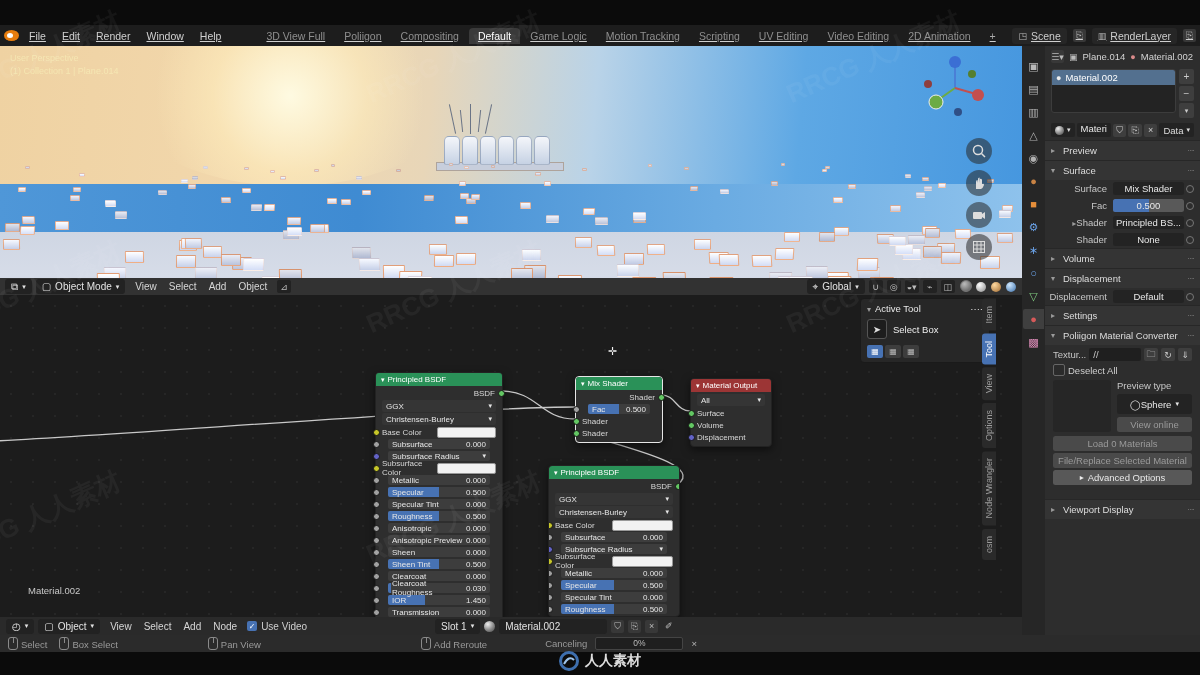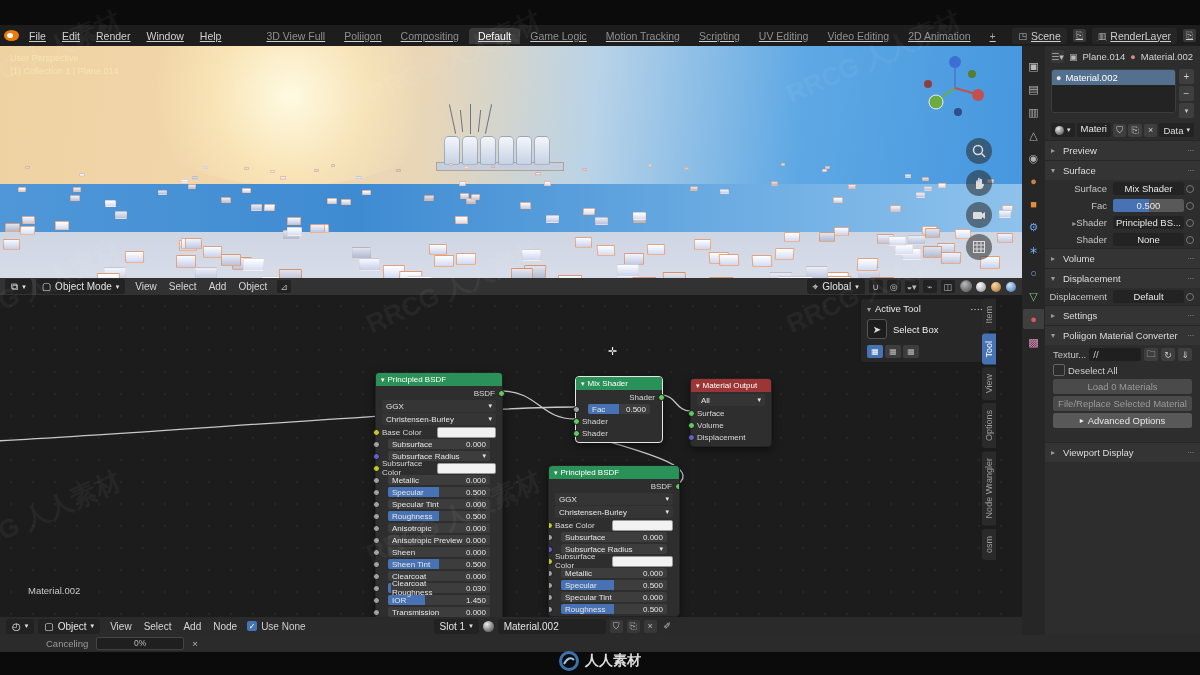--- a/index.html
+++ b/index.html
@@ -939,6 +939,20 @@
         <span class="chk off"></span>
         <span>Deselect All</span>
       </div>
+      <div id="prev-wrap">
+        <div id="prev-thumb"></div>
+        <div id="prev-right">
+          <span style="color:#c6c6c6">Preview type</span>
+          <div class="pwidget" style="height:14px">
+            <span>◯ </span>
+              <span>Sphere</span>
+              <span style="font-size:7px;margin-left:4px">▾</span>
+          </div>
+          <div class="pbtn" style="margin:0">
+              <span>View online</span>
+            </div>
+        </div>
+      </div>
       <div class="pbtn">
           <span>Load 0 Materials</span>
         </div>

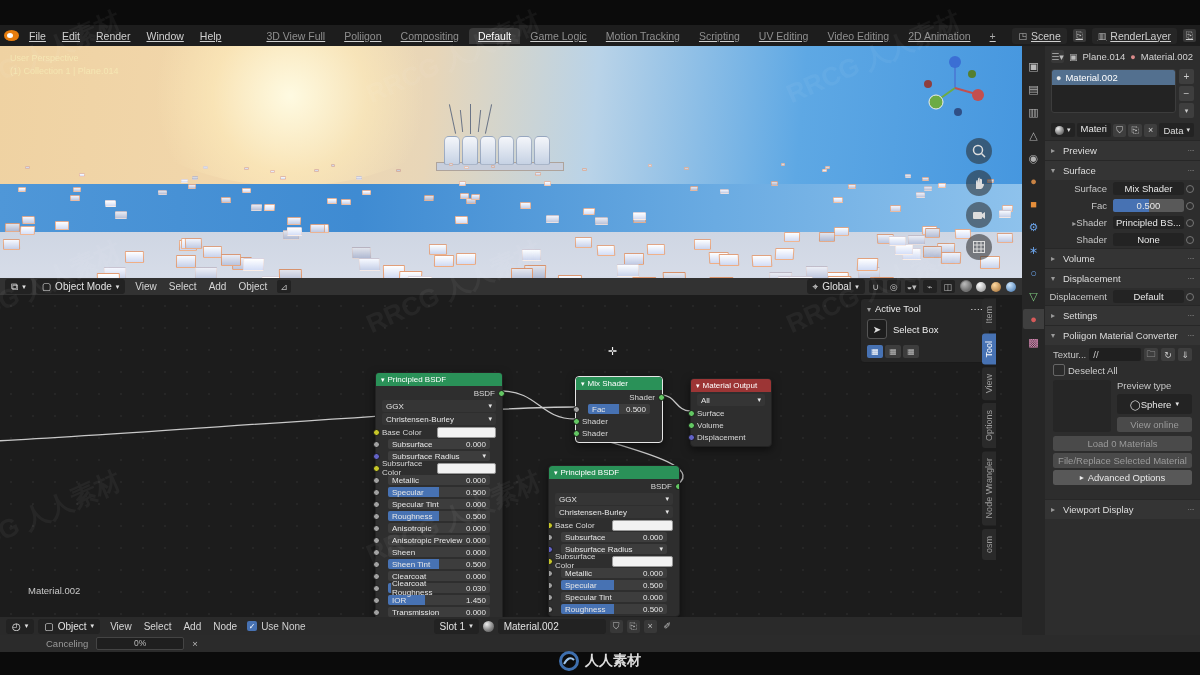--- a/index.html
+++ b/index.html
@@ -757,7 +757,7 @@
       </span>
     <span id="nemenus"><span class="hmenu">View</span><span class="hmenu">Select</span><span class="hmenu">Add</span><span class="hmenu">Node</span></span>
     <span class="chk">✓</span>
-    <span>Use None</span>
+    <span>Use Video</span>
     <span style="flex:0 0 120px"></span>
     <span class="hbtn">
         <span>Slot 1</span>

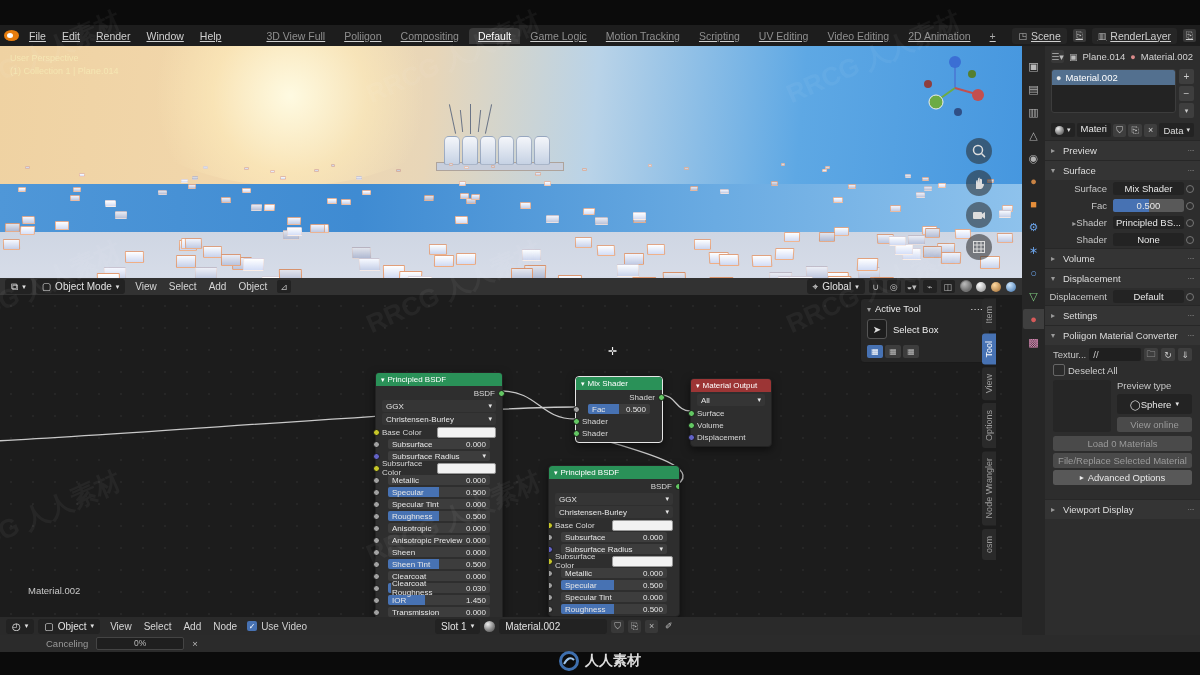--- a/index.html
+++ b/index.html
@@ -774,6 +774,7 @@
   </div>
 
   <div class="abs" id="statusbar">
+    <span id="hints"><span class="" style="margin-right: 12px;"><span class="mouse-ico"></span>Select</span><span class="" style="margin-right: 90px;"><span class="mouse-ico"></span>Box Select</span><span class="" style="margin-right: 160px;"><span class="mouse-ico"></span>Pan View</span><span class="" style="margin-right: 12px;"><span class="mouse-ico"></span>Add Reroute</span></span>
     <span style="flex:0 0 30px"></span>
     <span>Canceling</span>
     <span id="progress">0%</span>

